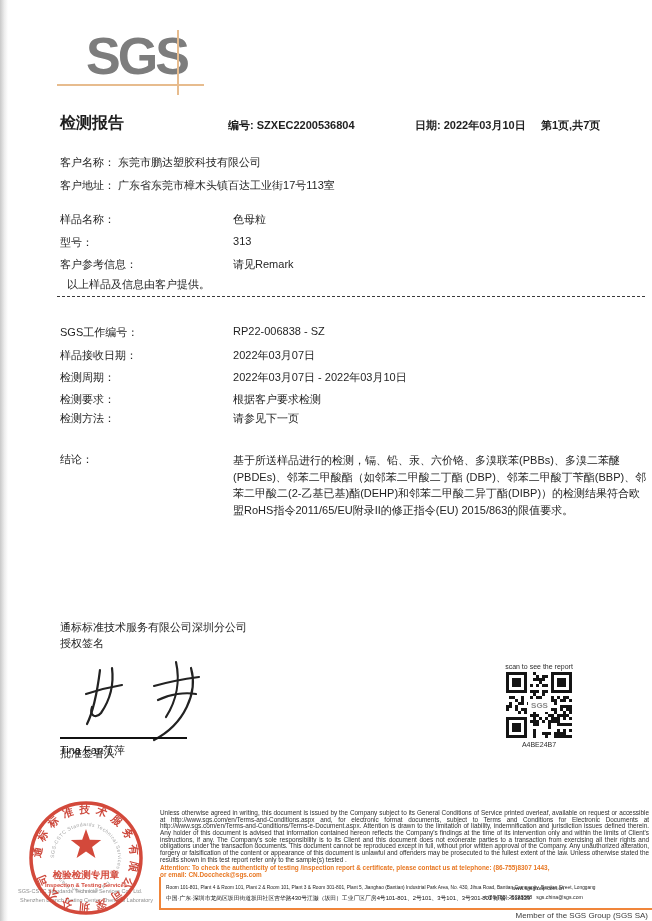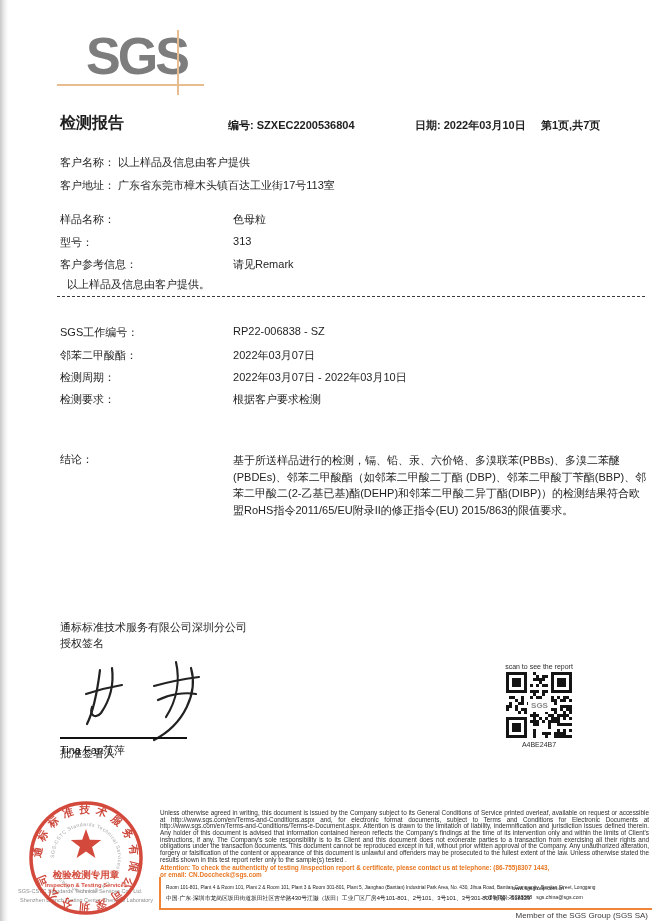--- a/index.html
+++ b/index.html
@@ -60,7 +60,7 @@
 
   <div class="row" style="top:155px;">
     <span class="lab lab-s">客户名称：</span>
-    <span>以上样品及信息由客户提供</span>
+    <span>东莞市鹏达塑胶科技有限公司</span>
   </div>
   <div class="row" style="top:178px;">
     <span class="lab lab-s">客户地址：</span>

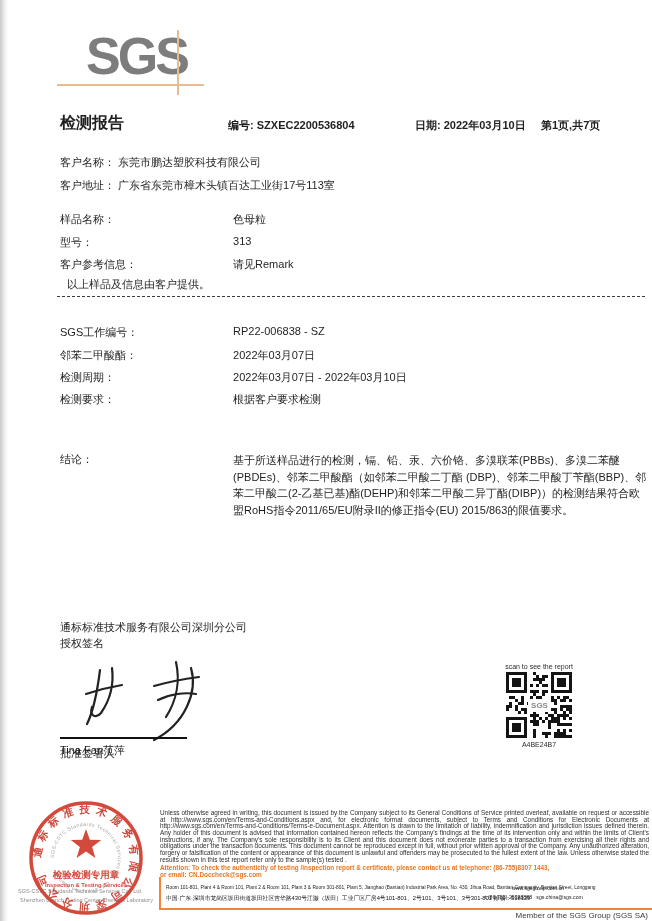--- a/index.html
+++ b/index.html
@@ -88,7 +88,7 @@
     <span>RP22-006838 - SZ</span>
   </div>
   <div class="row" style="top:348px;">
-    <span class="lab lab-w">邻苯二甲酸酯：</span>
+    <span class="lab lab-w">样品接收日期：</span>
     <span>2022年03月07日</span>
   </div>
   <div class="row" style="top:370px;">

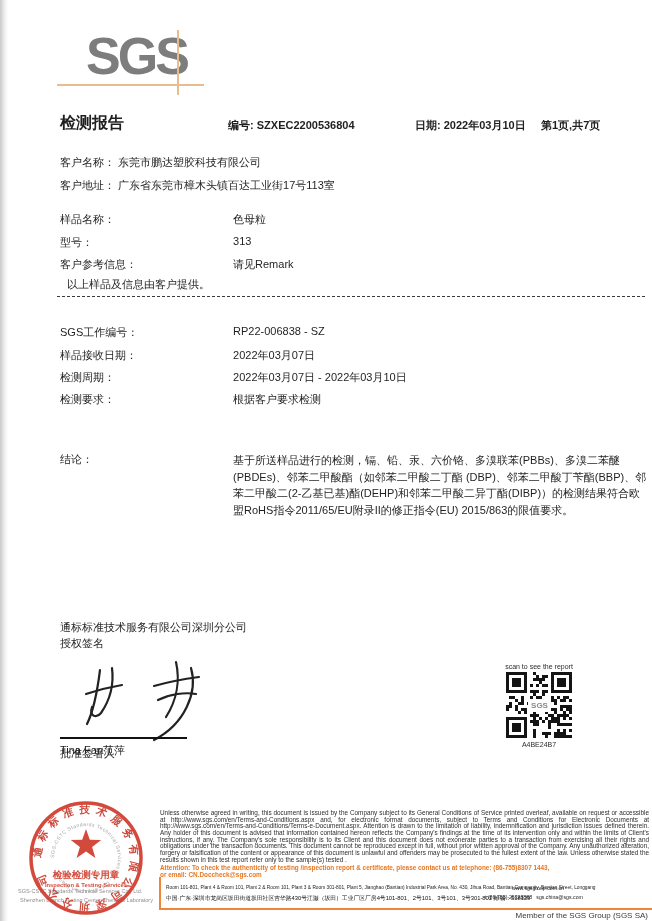--- a/index.html
+++ b/index.html
@@ -98,6 +98,10 @@
   <div class="row" style="top:392px;">
     <span class="lab lab-w">检测要求：</span>
     <span>根据客户要求检测</span>
+  </div>
+  <div class="row" style="top:411px;">
+    <span class="lab lab-w">检测方法：</span>
+    <span>请参见下一页</span>
   </div>
   <div class="row" style="top:452px;">
     <span class="lab lab-w">结论：</span>

